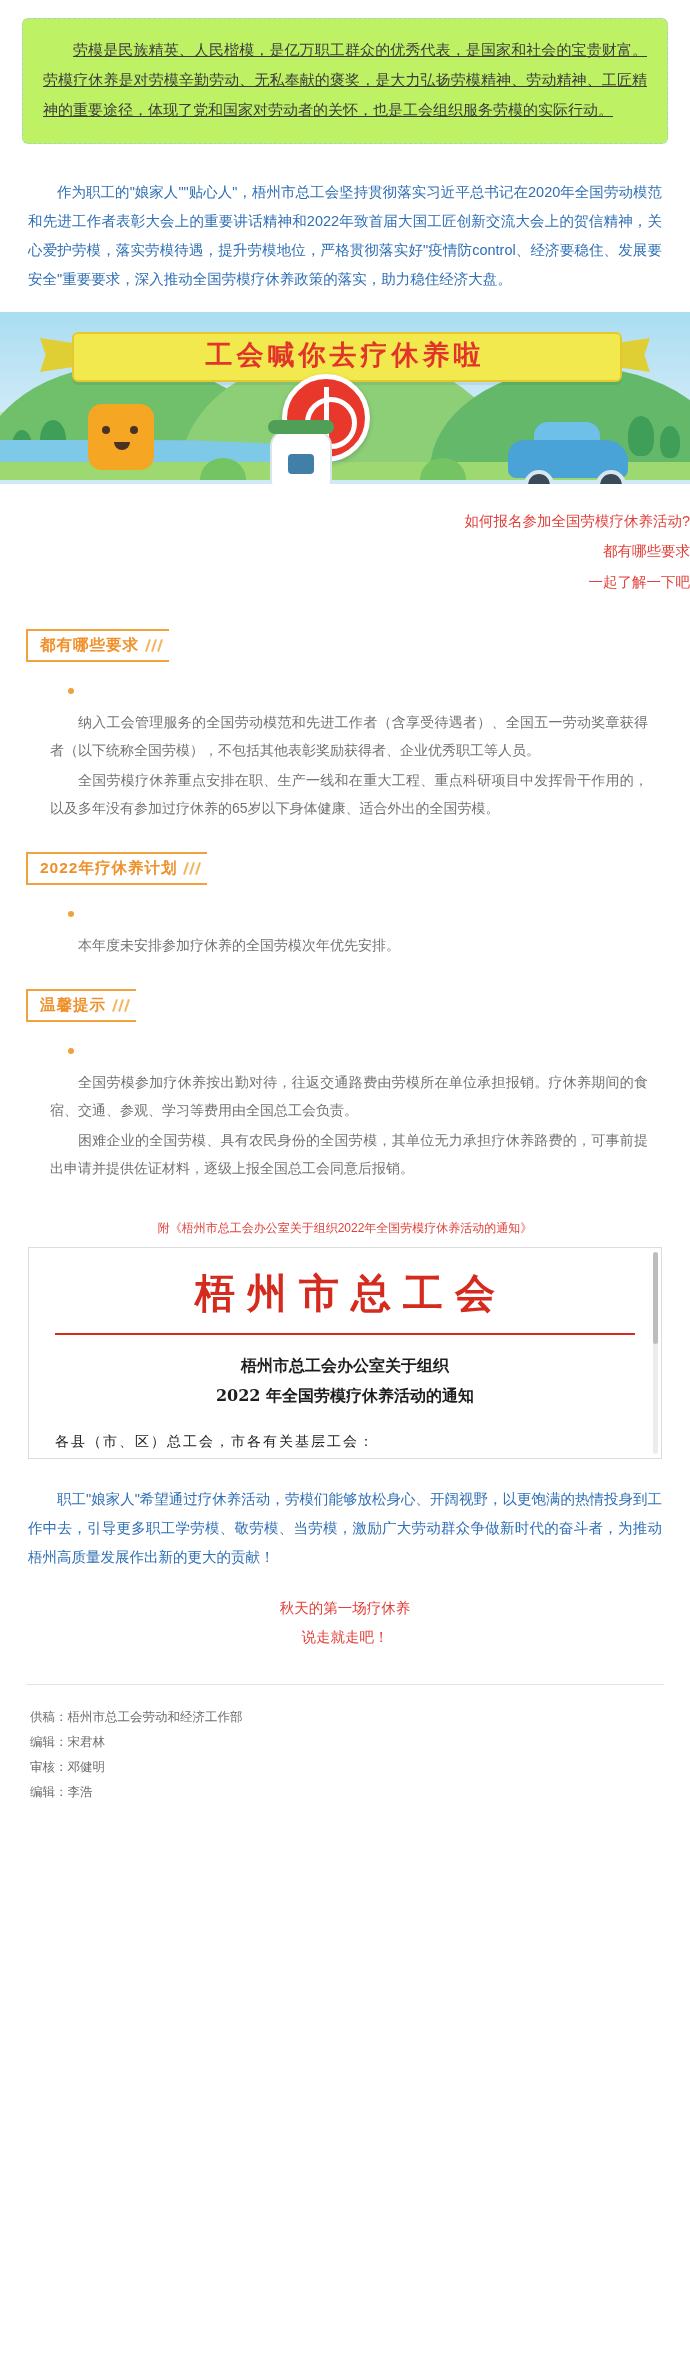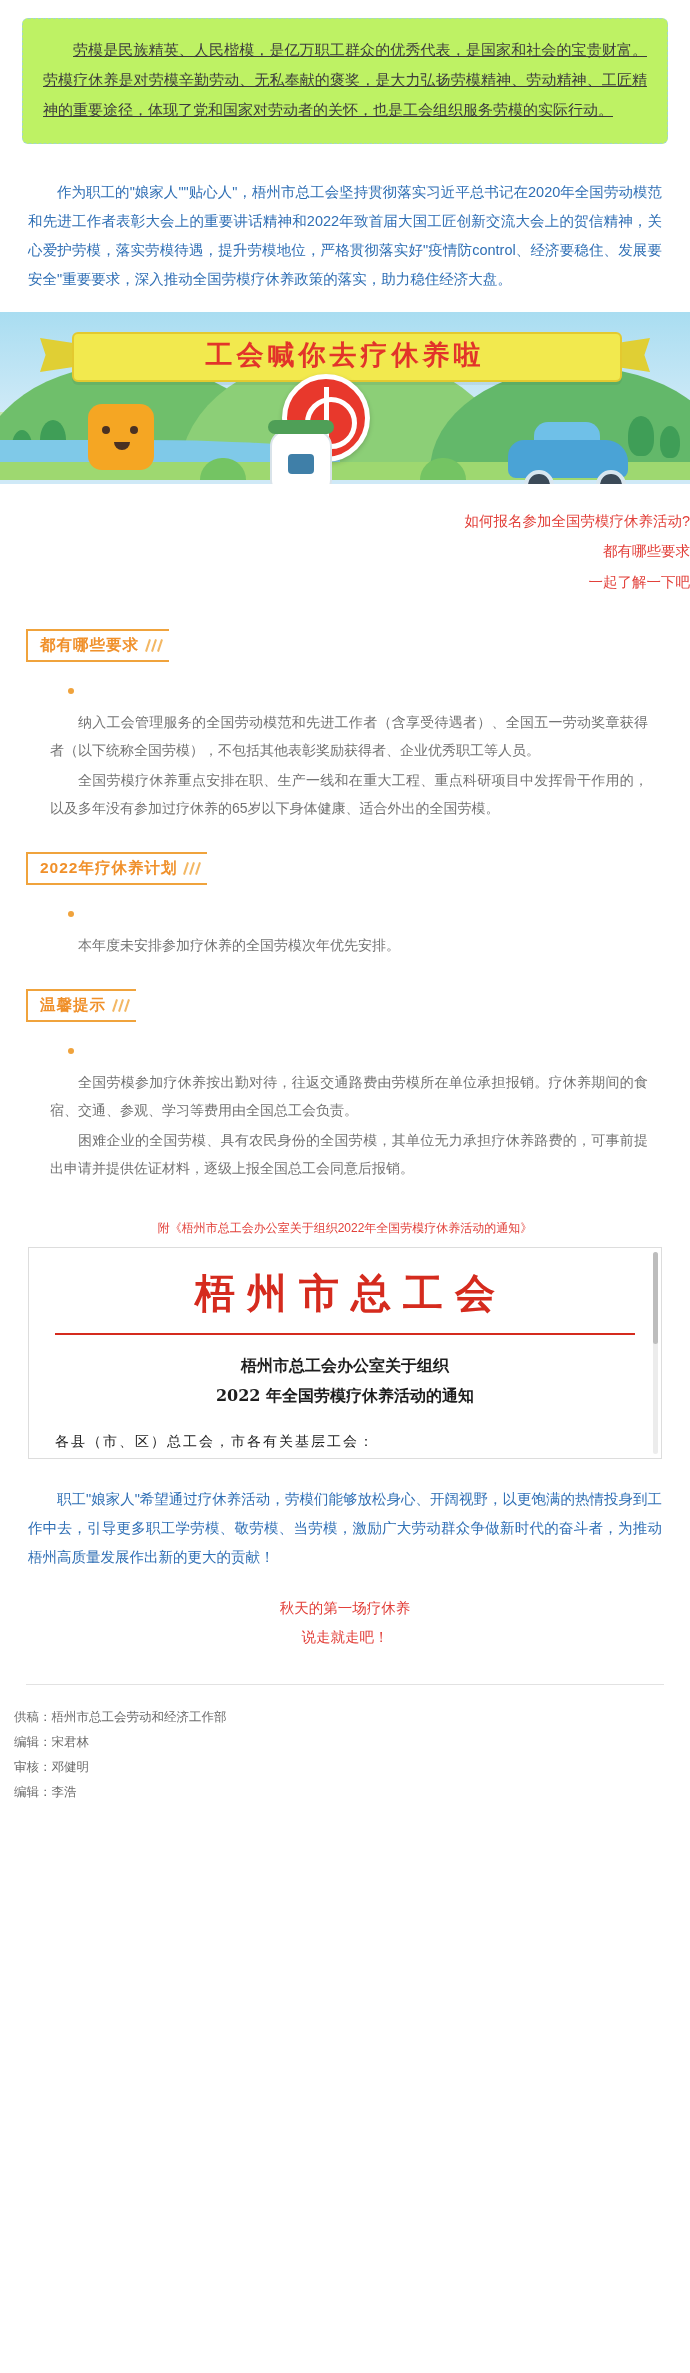--- a/index.html
+++ b/index.html
@@ -259,7 +259,7 @@
     background: #e2e2e2;
   }
   .footer {
-    padding: 20px 30px 26px 14px;
+    padding: 20px 30px 26px 30px;
   }
   .footer div {
     font-size: 12.5px;

